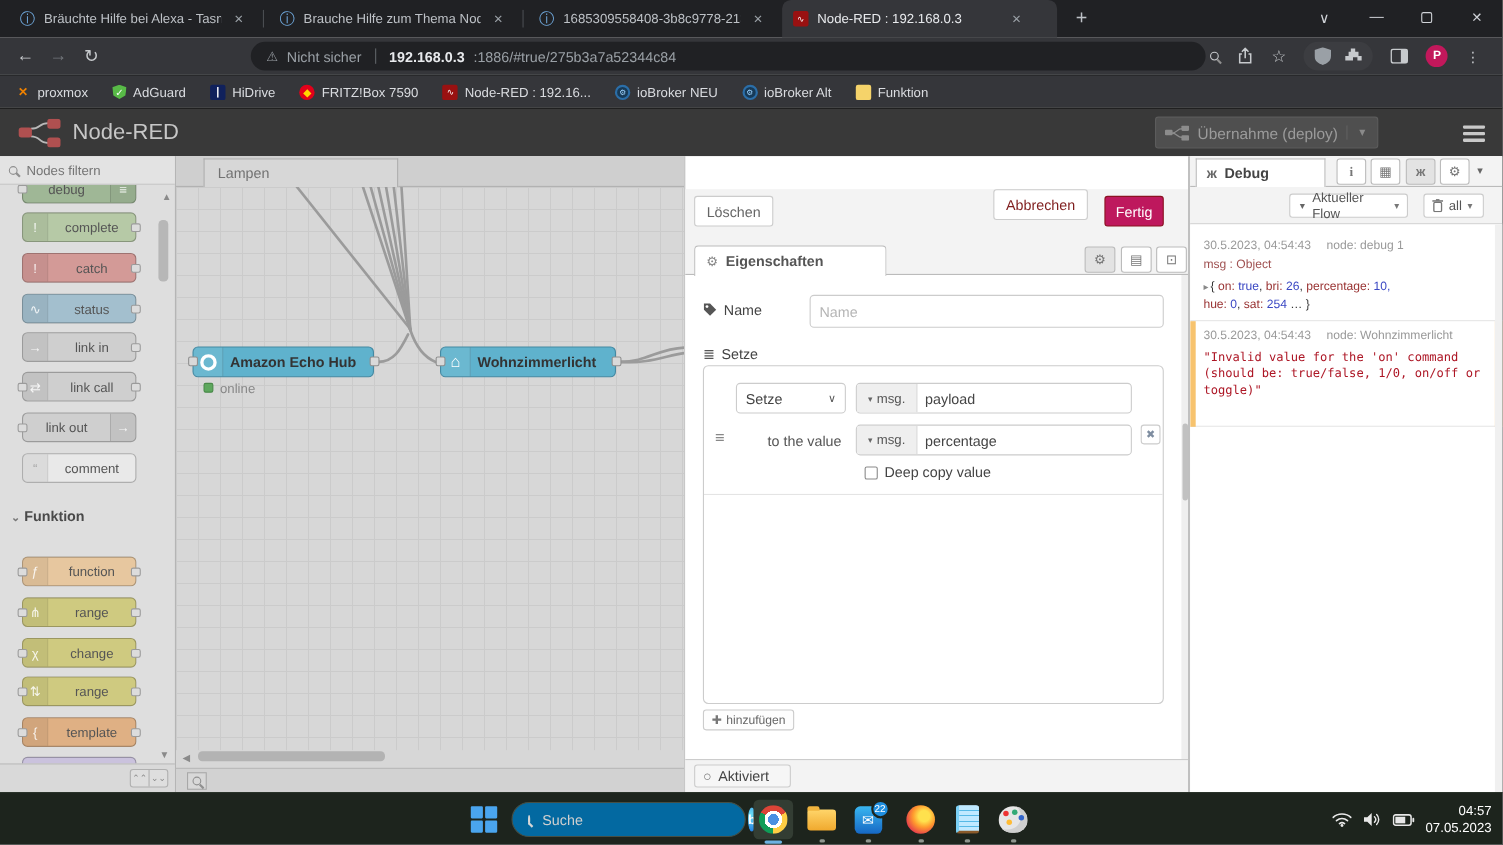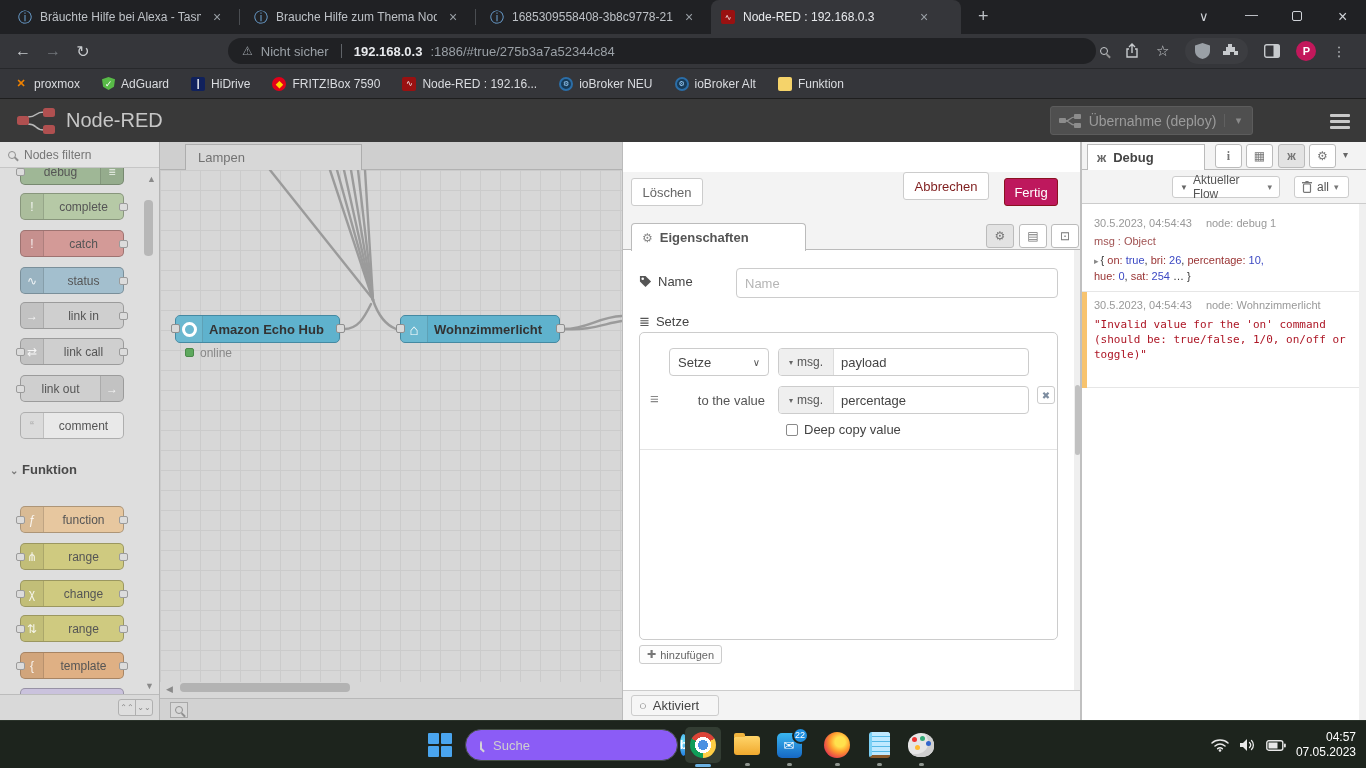--- a/index.html
+++ b/index.html
@@ -152,7 +152,7 @@
   .rundot{position:absolute;top:42px;width:5px;height:3px;background:#8f968f;border-radius:2px;}
   .winlogo{display:grid;grid-template-columns:11px 11px;grid-template-rows:11px 11px;gap:2px;}
   .winlogo i{background:#4aa5ee;border-radius:1px;}
-  .searchpill{position:absolute;left:465px;top:8px;width:213px;height:32px;background:#8b5cf6;border:1px solid #454f45;border-radius:16px;display:flex;align-items:center;gap:9px;padding:0 6px 0 14px;color:#dcdcdc;font-size:13px;}
+  .searchpill{position:absolute;left:465px;top:8px;width:213px;height:32px;background:#0369a1;border:1px solid #454f45;border-radius:16px;display:flex;align-items:center;gap:9px;padding:0 6px 0 14px;color:#dcdcdc;font-size:13px;}
   .searchpill input{background:transparent;border:none;outline:none;color:#dcdcdc;font-size:13px;flex:1;}
   .searchpill input::placeholder{color:#cfcfcf;}
   .bing{width:22px;height:22px;border-radius:50%;background:radial-gradient(circle at 35% 30%,#6ee0f7,#1f7ae0);color:#fff;font-size:12px;font-weight:bold;display:flex;align-items:center;justify-content:center;}

